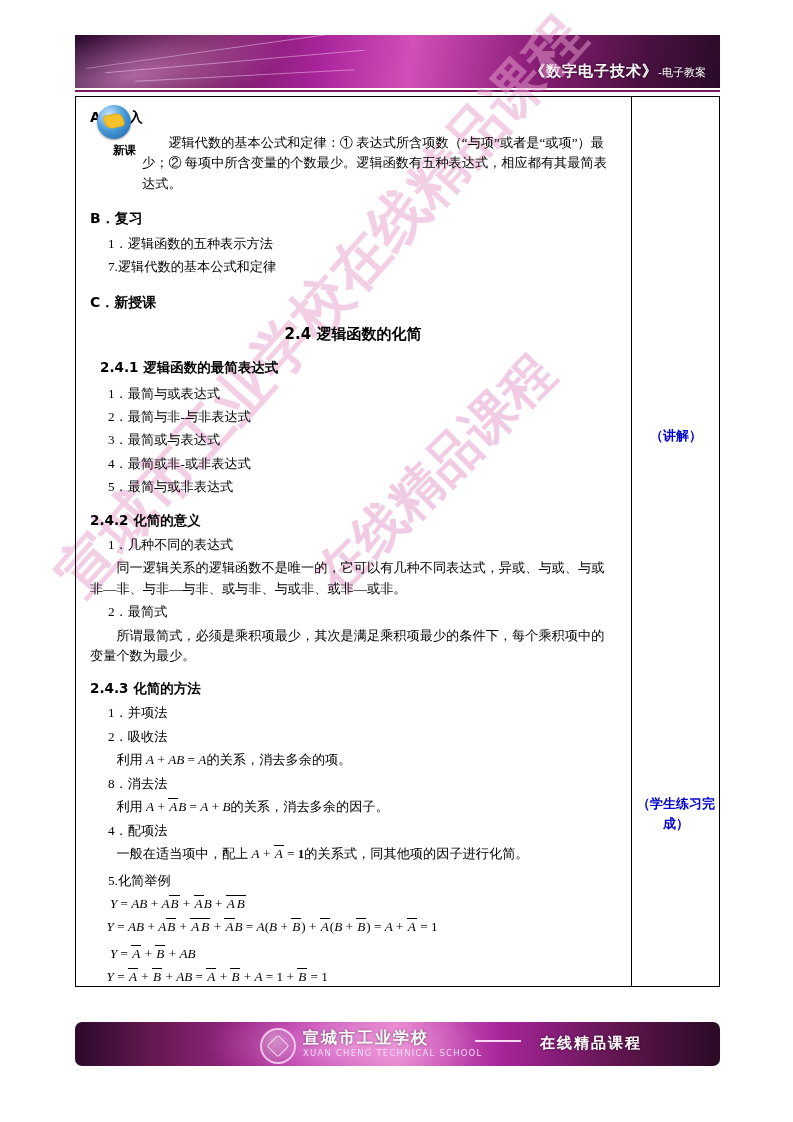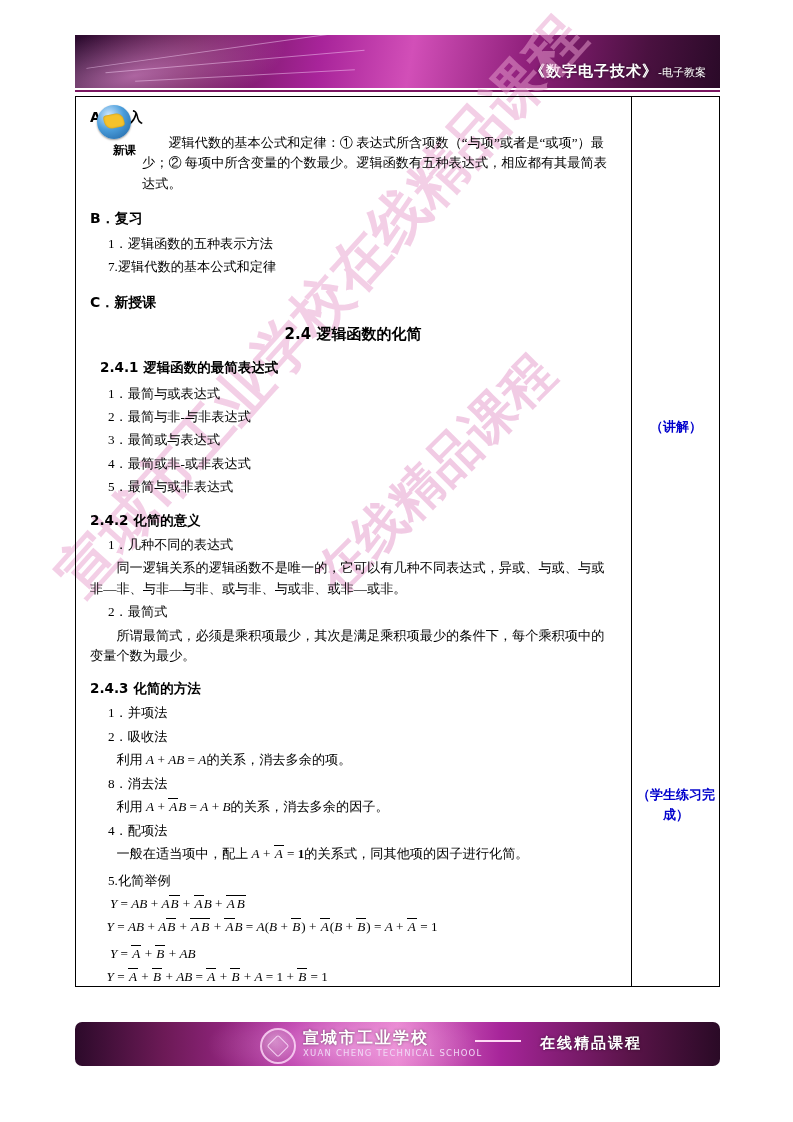--- a/index.html
+++ b/index.html
@@ -63,7 +63,7 @@
     line-height:1.55;
   }
   .right-col{
-    position:absolute;left:556px;top:8px;width:88px;height:100%;
+    position:absolute;left:556px;top:17px;width:88px;height:100%;
     box-sizing:border-box;
   }
   .note{

